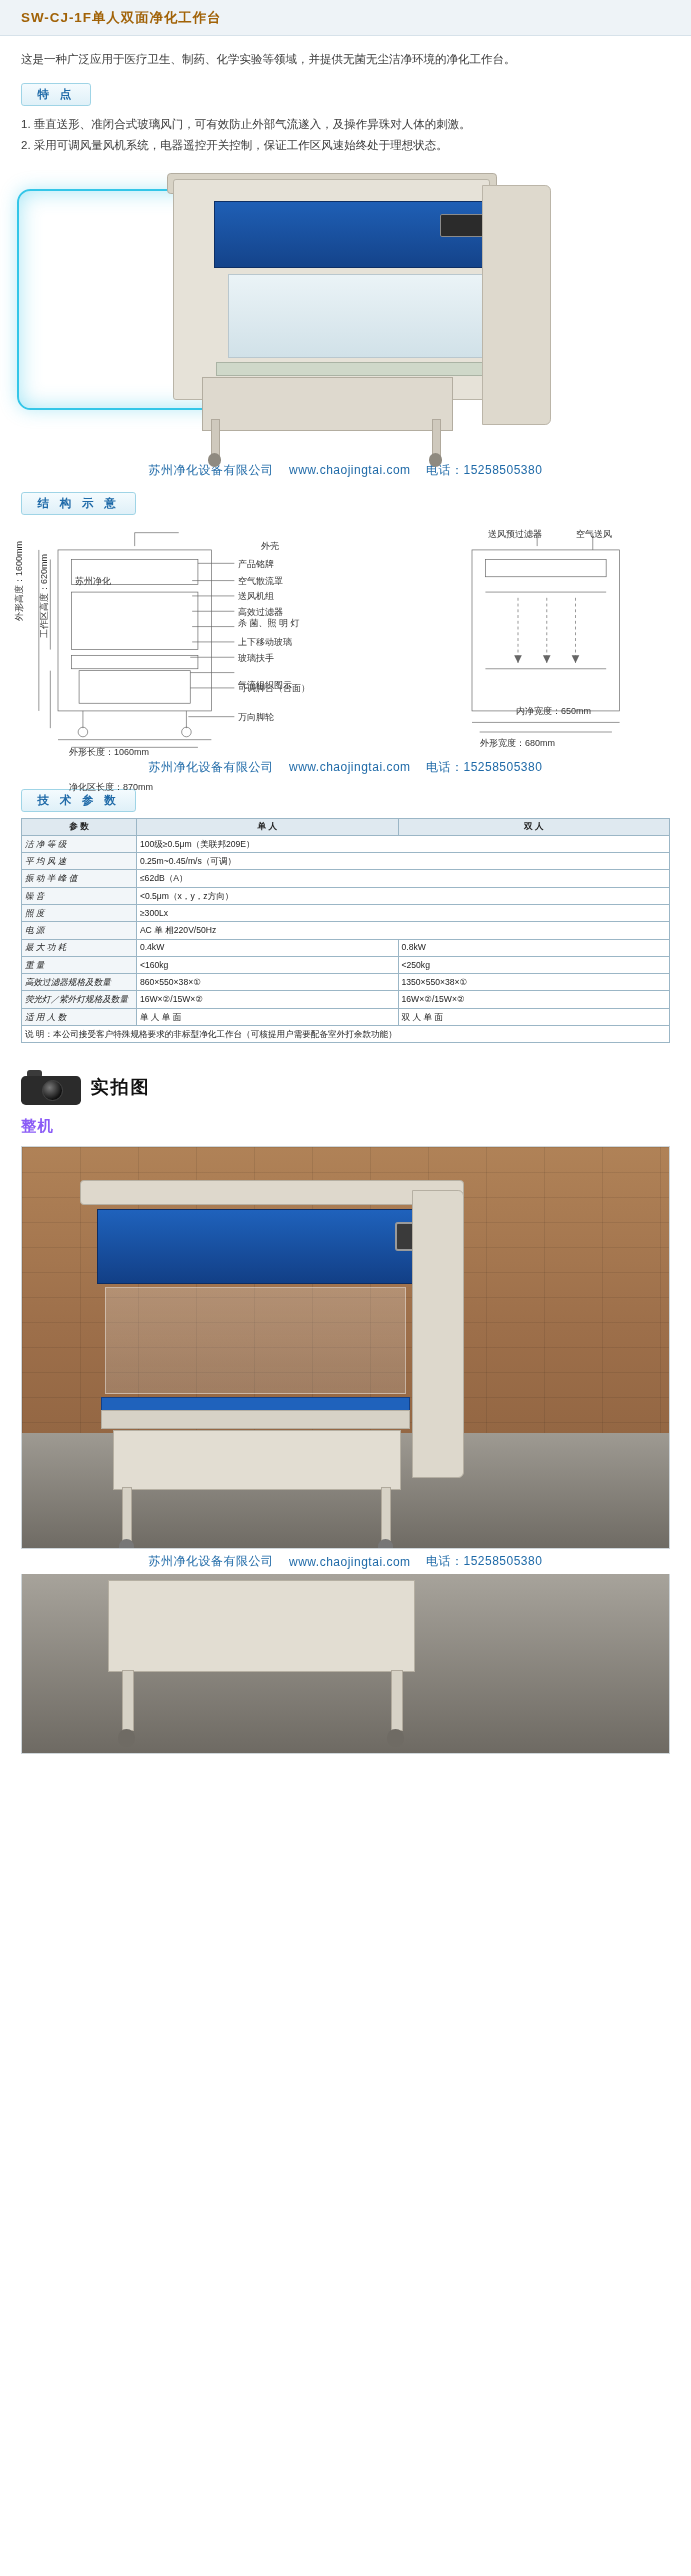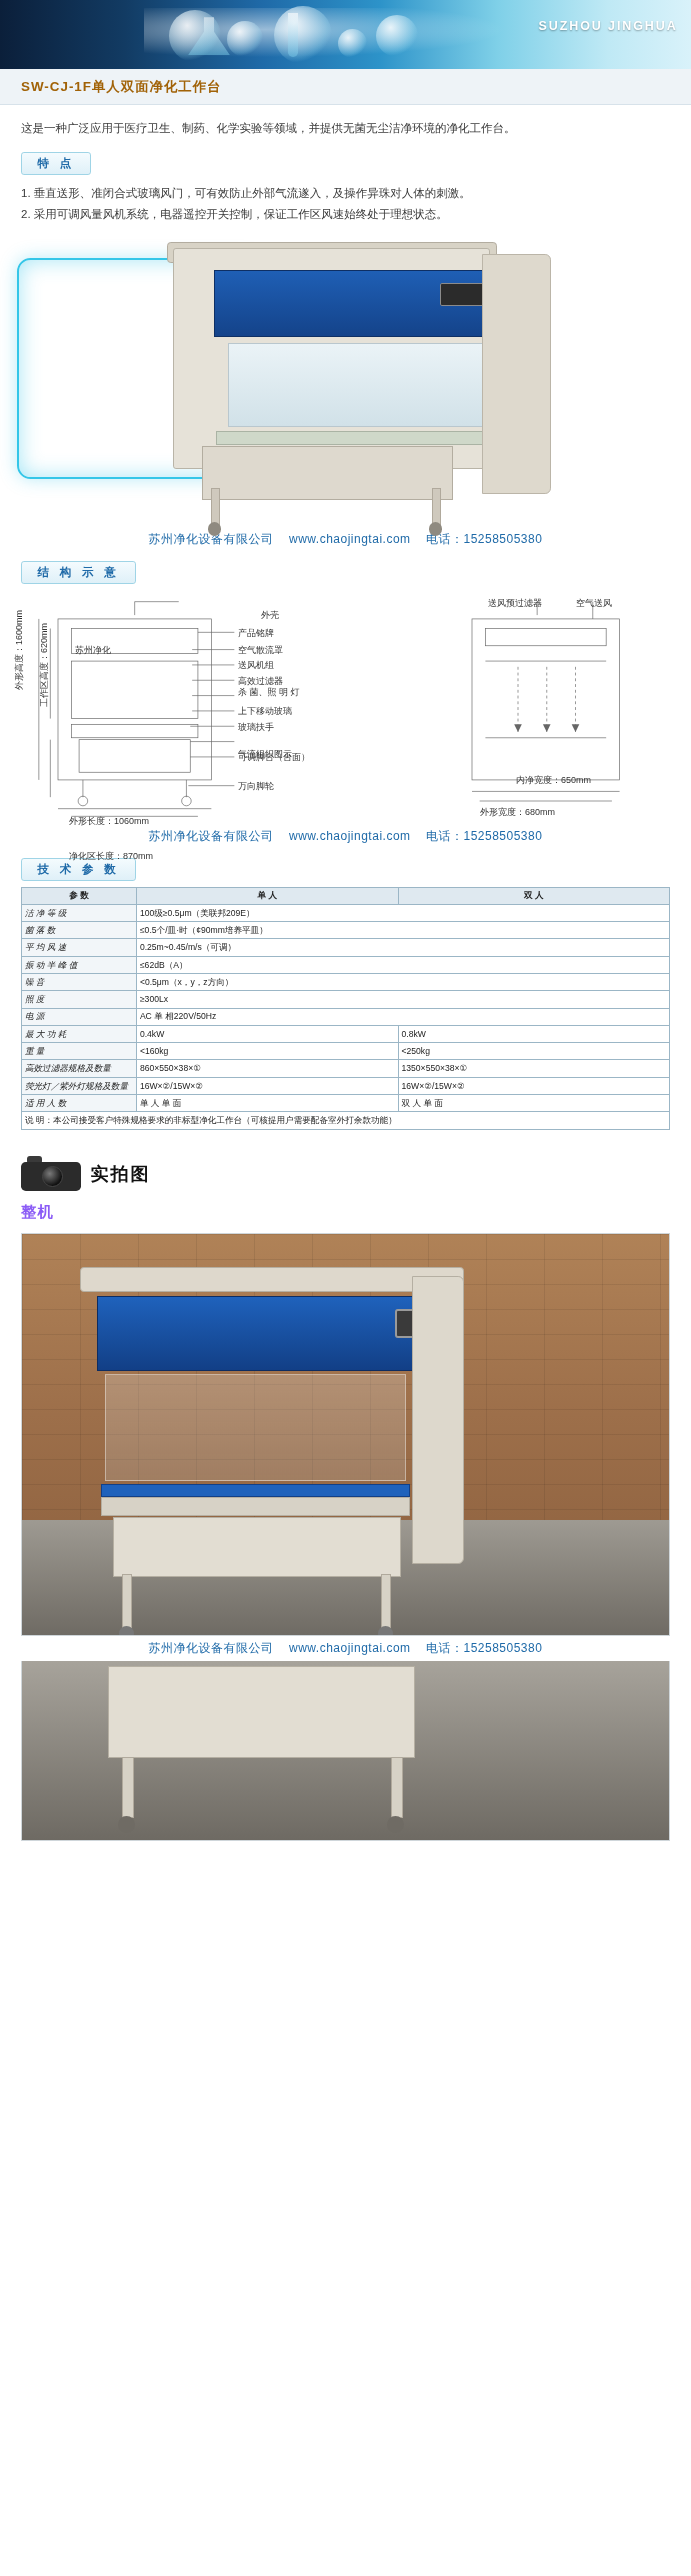--- a/index.html
+++ b/index.html
@@ -165,17 +165,6 @@
 <div class="page">
 
   
-  <div class="banner">
-    <div class="glass"></div>
-    <div class="bubble b1"></div>
-    <div class="bubble b2"></div>
-    <div class="bubble b3"></div>
-    <div class="bubble b4"></div>
-    <div class="bubble b5"></div>
-    <div class="flask"></div>
-    <div class="tube"></div>
-    <div class="brand">SUZHOU JINGHUA</div>
-  </div>
 
   
   <div class="titlebar">

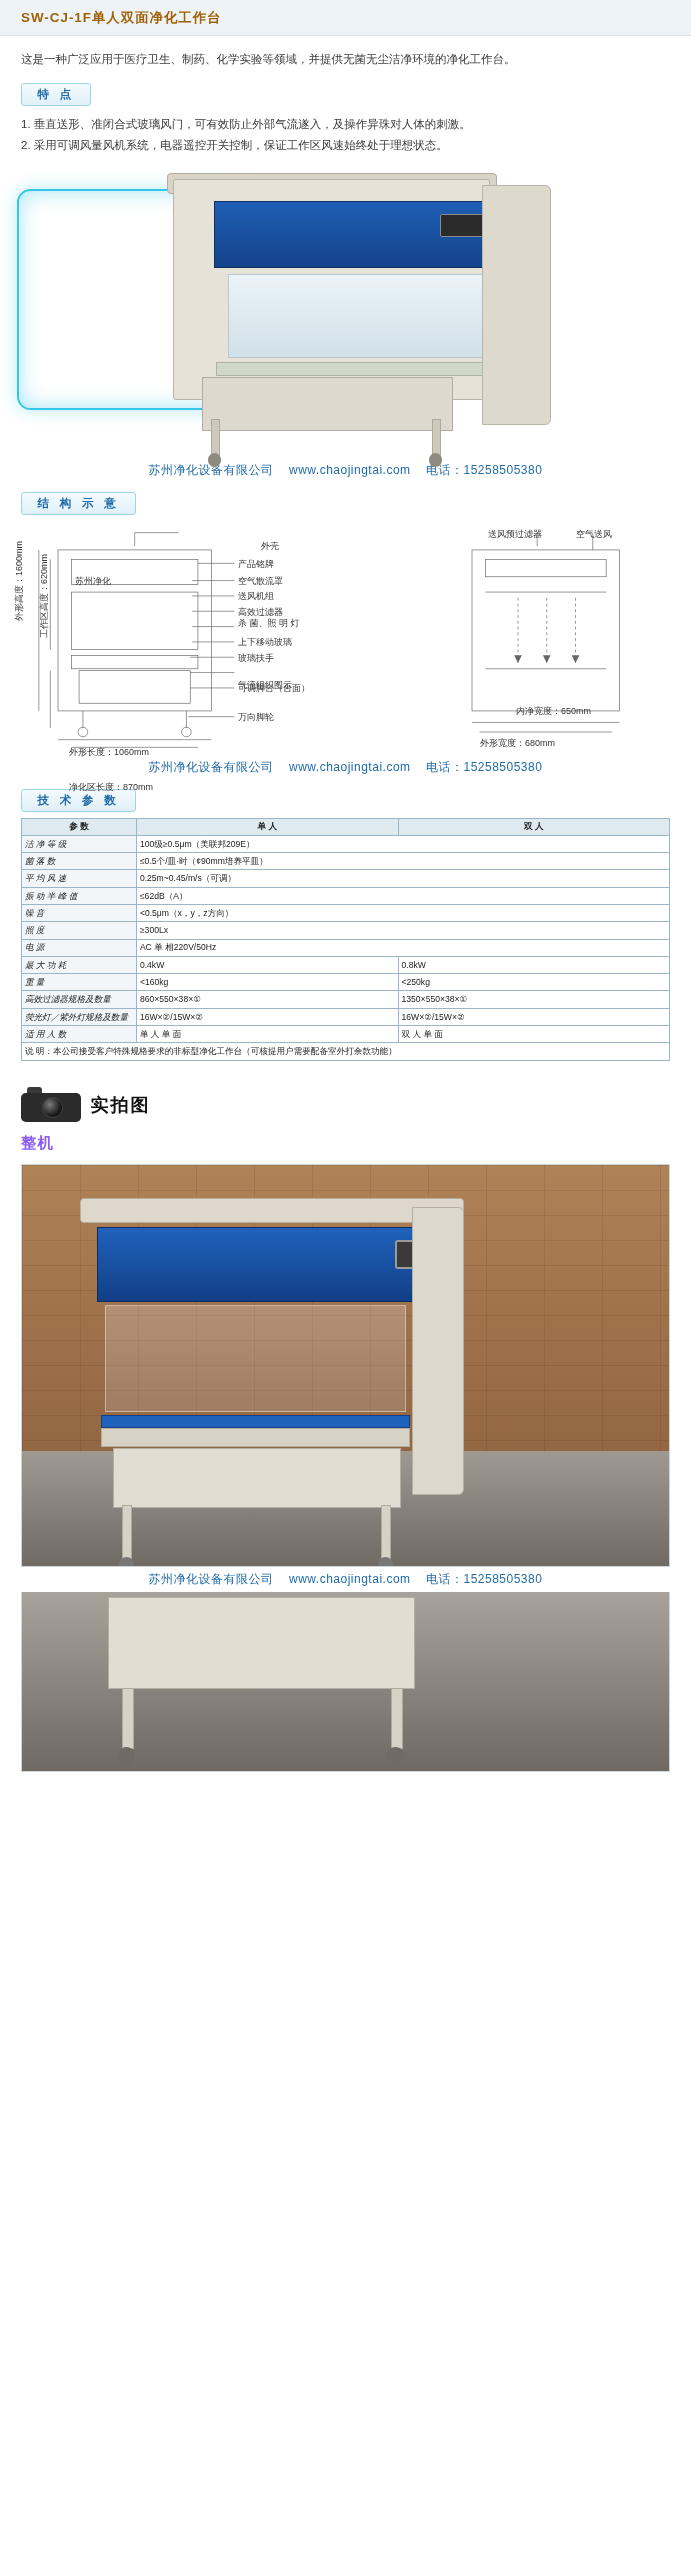--- a/index.html
+++ b/index.html
@@ -313,10 +313,6 @@
           <td colspan="2">100级≥0.5μm（美联邦209E）</td>
         </tr>
         <tr>
-          <td class="param">菌 落 数</td>
-          <td colspan="2">≤0.5个/皿·时（¢90mm培养平皿）</td>
-        </tr>
-        <tr>
           <td class="param">平 均 风 速</td>
           <td colspan="2">0.25m~0.45/m/s（可调）</td>
         </tr>

